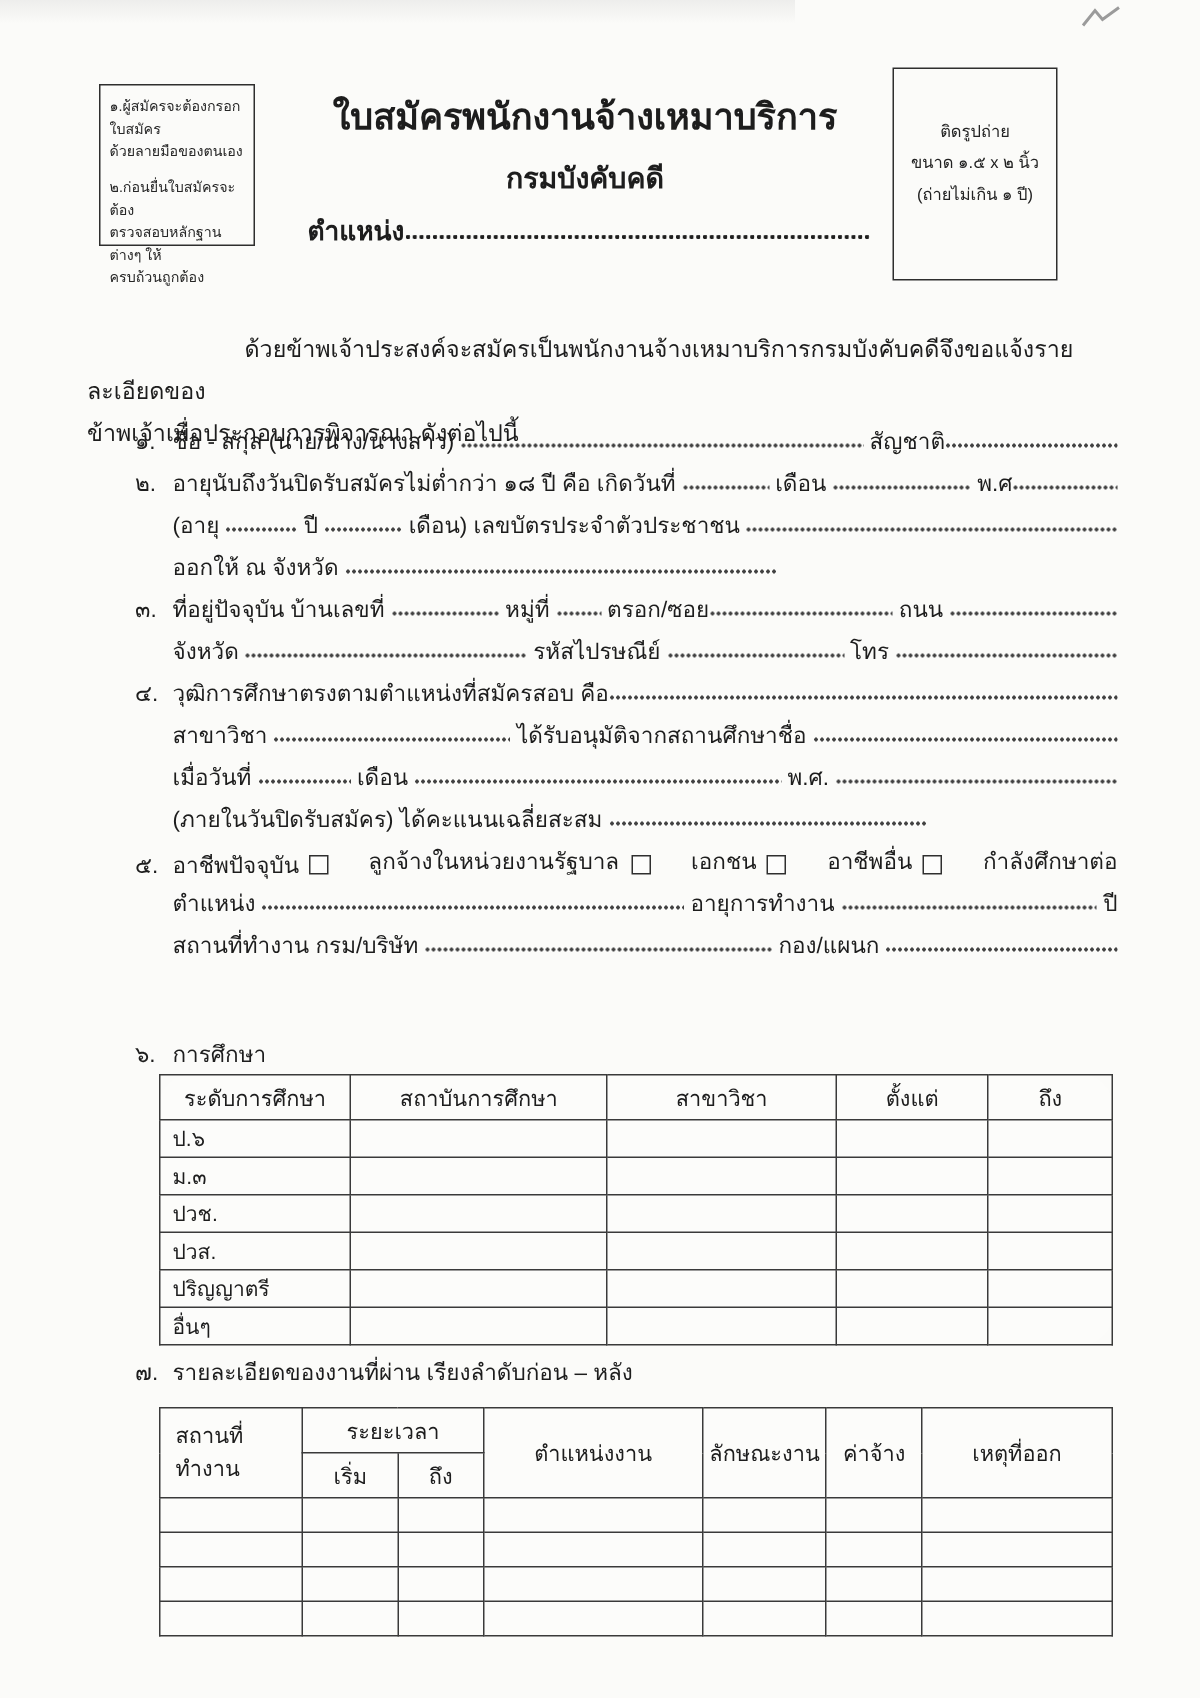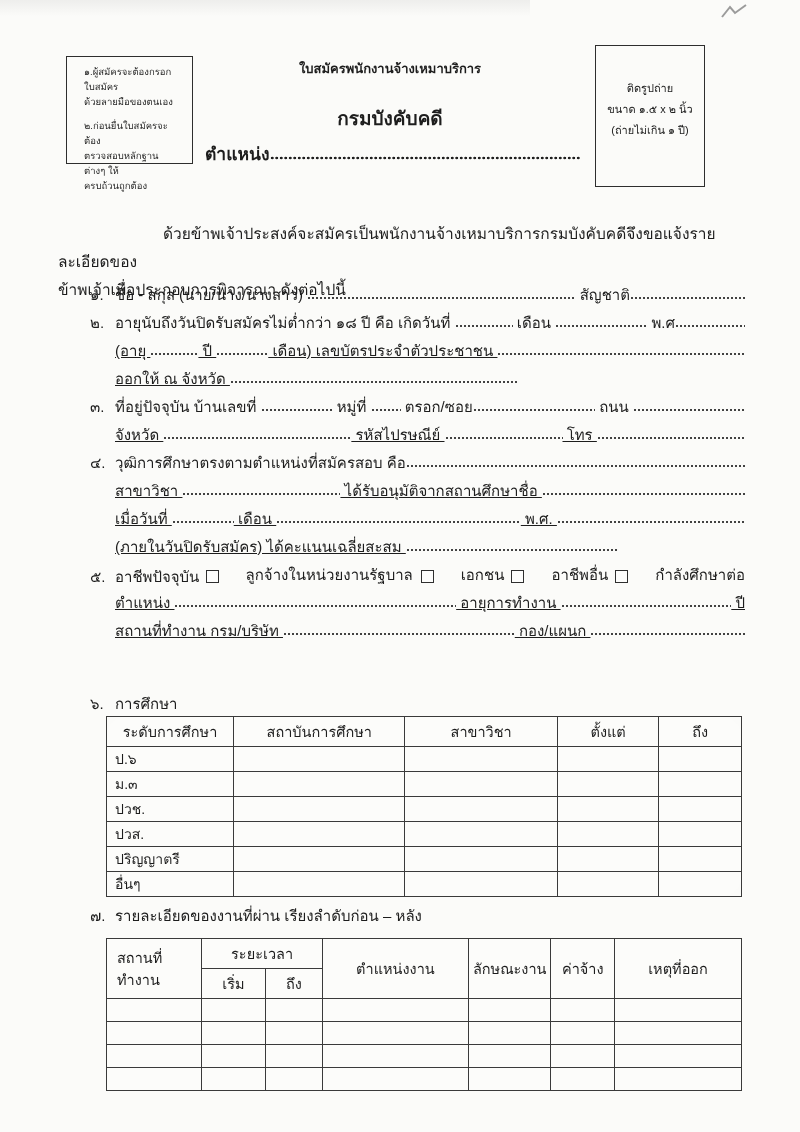--- a/index.html
+++ b/index.html
@@ -15,8 +15,8 @@
 
   
   .instr-box {
-    position:absolute; left:66px; top:56px; width:127px; height:108px;
-    border:1.4px solid #2e2e2e; box-sizing:border-box; padding:7px 17px;
+    position:absolute; left:66px; top:56px; width:104px; height:108px;
+    border:1.4px solid #2e2e2e; box-sizing:border-box; padding:7px 6px;
     font-size:9.5px; line-height:15px; color:#262626;
   }
   .instr-box .gap { height:9px; }

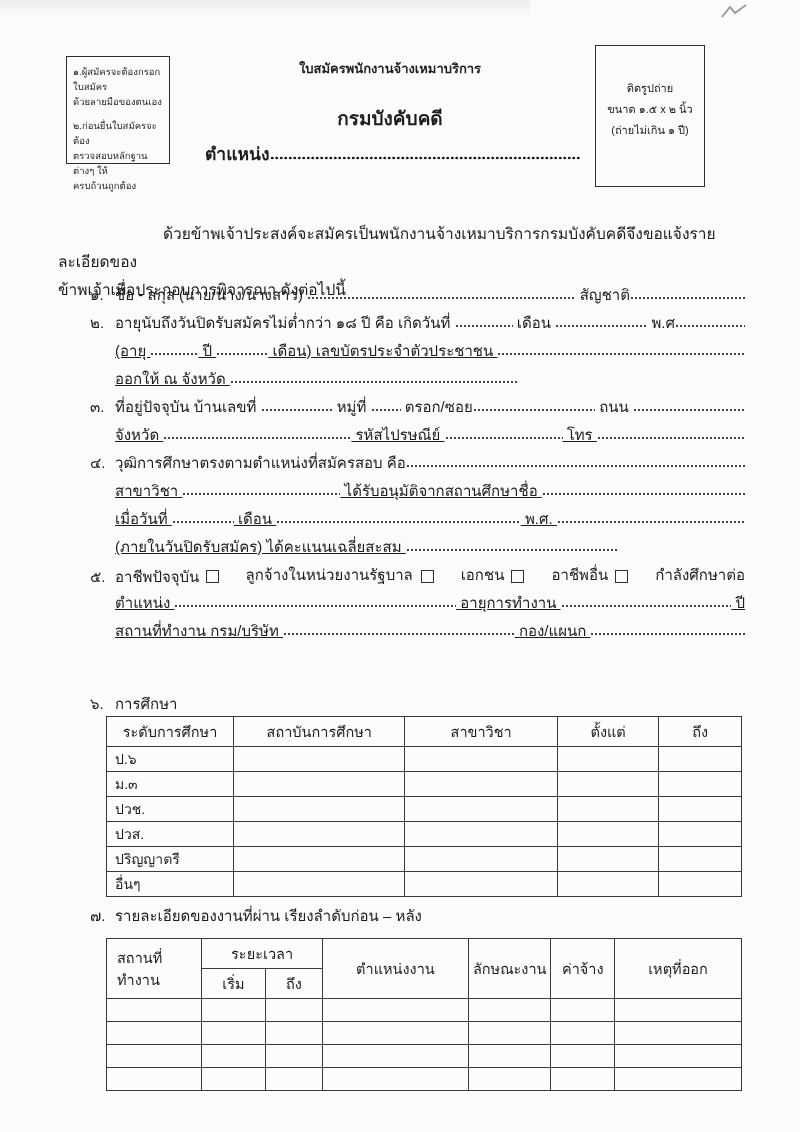--- a/index.html
+++ b/index.html
@@ -23,7 +23,7 @@
 
   
   .title1 { position:absolute; left:150px; top:58px; width:480px; text-align:center;
-            font-size:13px; font-weight:bold; }
+            font-size:24px; font-weight:bold; }
   .title2 { position:absolute; left:150px; top:103px; width:480px; text-align:center;
             font-size:19px; font-weight:bold; }
   .pos-line { position:absolute; left:205px; top:140px; width:380px;

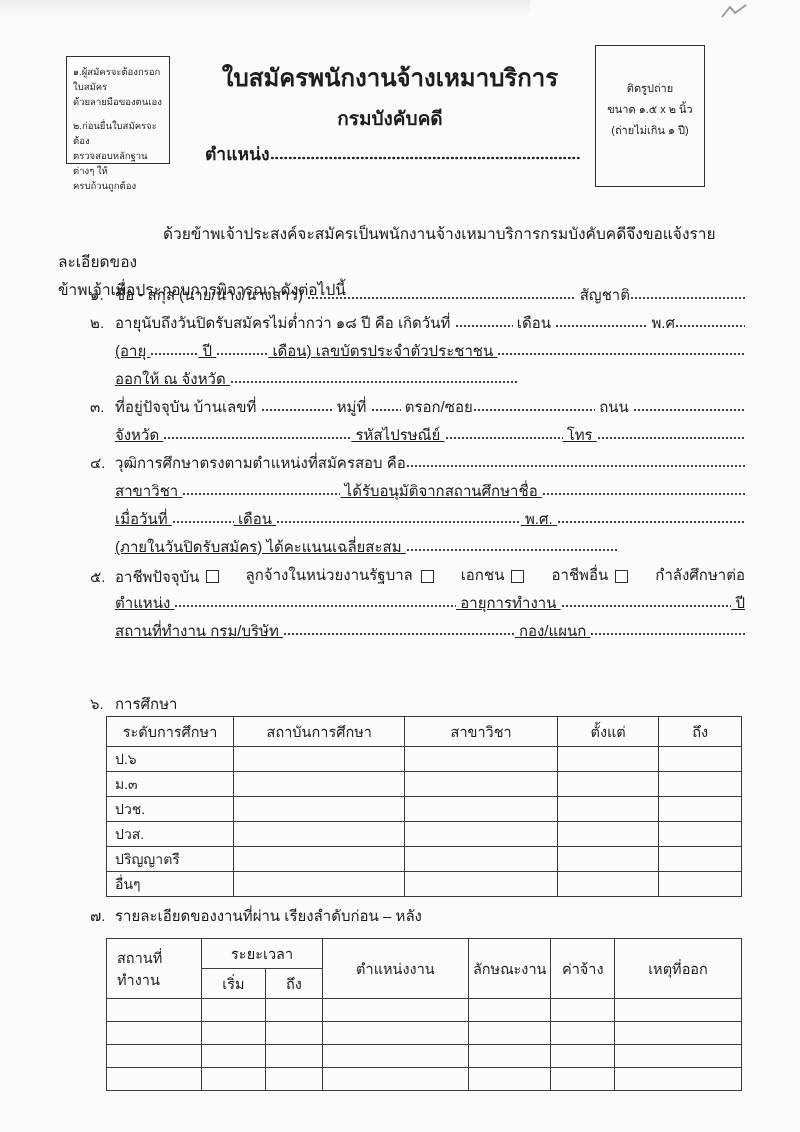--- a/index.html
+++ b/index.html
@@ -45,7 +45,7 @@
   .items { position:absolute; left:90px; top:281px; width:655px; }
   .fline { display:flex; align-items:baseline; white-space:pre;
            height:28px; line-height:28px; font-size:15px; }
-  .fline.cont { padding-left:25px;text-decoration:underline; }
+  .fline.cont { padding-left:25px; }
   .inum { flex:none; width:25px; }
   .dots { display:inline-block; height:12px; align-self:baseline;
           background-image:radial-gradient(circle at 2px 10px, #424242 1.05px, transparent 1.4px);

